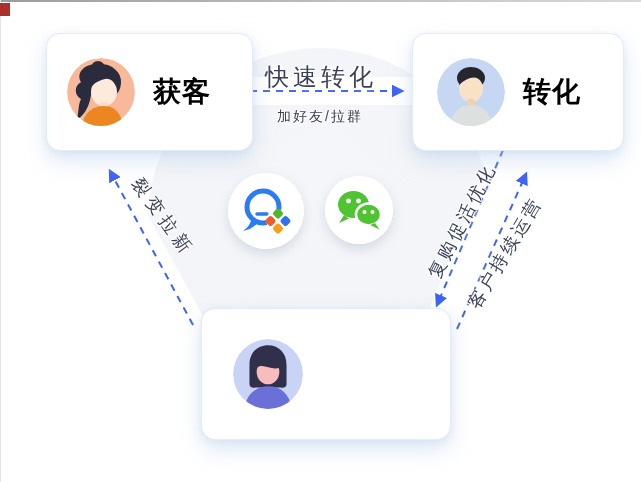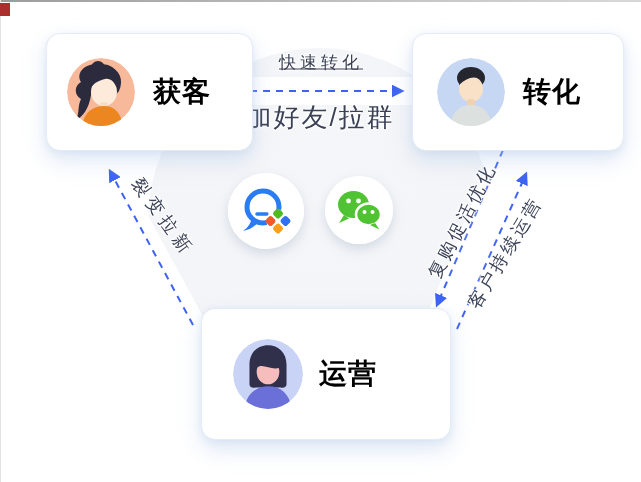--- a/index.html
+++ b/index.html
@@ -22,7 +22,7 @@
   
   .edge-label{position:absolute;z-index:3;white-space:nowrap;color:#3a4157;font-weight:500;
     text-shadow:0 1px 0 #fff,0 -1px 0 #fff,1px 0 0 #fff,-1px 0 0 #fff,0 0 5px #fff,0 0 8px #fff;}
-  .lbl-quick{left:321px;top:62px;transform:translate(-50%,-50%);font-size:17px;letter-spacing:4px;text-decoration:underline;}
+  .lbl-quick{left:321px;top:77px;transform:translate(-50%,-50%);font-size:24px;letter-spacing:4px;}
   .lbl-addfriend{left:320px;top:117px;transform:translate(-50%,-50%);font-size:26px;letter-spacing:2px;}
   .lbl-fission{left:163px;top:217px;transform:translate(-50%,-50%) rotate(54deg);font-size:18px;letter-spacing:5px;}
   .lbl-repurchase{left:462px;top:221px;transform:translate(-50%,-50%) rotate(-63deg);font-size:18px;letter-spacing:3px;}

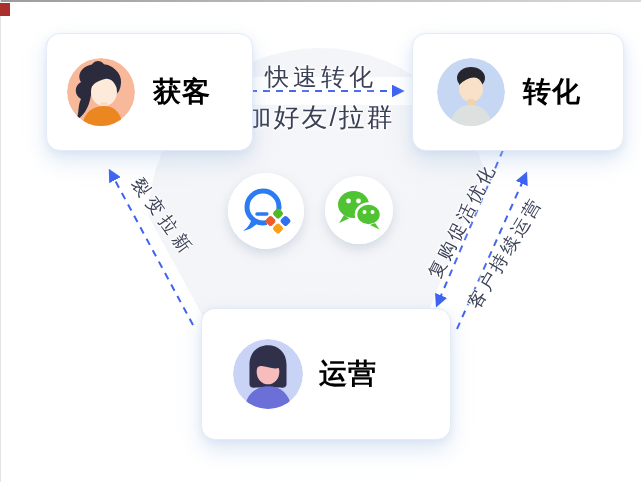--- a/index.html
+++ b/index.html
@@ -23,7 +23,7 @@
   .edge-label{position:absolute;z-index:3;white-space:nowrap;color:#3a4157;font-weight:500;
     text-shadow:0 1px 0 #fff,0 -1px 0 #fff,1px 0 0 #fff,-1px 0 0 #fff,0 0 5px #fff,0 0 8px #fff;}
   .lbl-quick{left:321px;top:77px;transform:translate(-50%,-50%);font-size:24px;letter-spacing:4px;}
-  .lbl-addfriend{left:320px;top:117px;transform:translate(-50%,-50%);font-size:26px;letter-spacing:2px;}
+  .lbl-addfriend{left:320px;top:117px;transform:translate(-50%,-50%);font-size:14px;letter-spacing:2px;}
   .lbl-fission{left:163px;top:217px;transform:translate(-50%,-50%) rotate(54deg);font-size:18px;letter-spacing:5px;}
   .lbl-repurchase{left:462px;top:221px;transform:translate(-50%,-50%) rotate(-63deg);font-size:18px;letter-spacing:3px;}
   .lbl-continuous{left:505px;top:253px;transform:translate(-50%,-50%) rotate(-59deg);font-size:18px;letter-spacing:3px;}

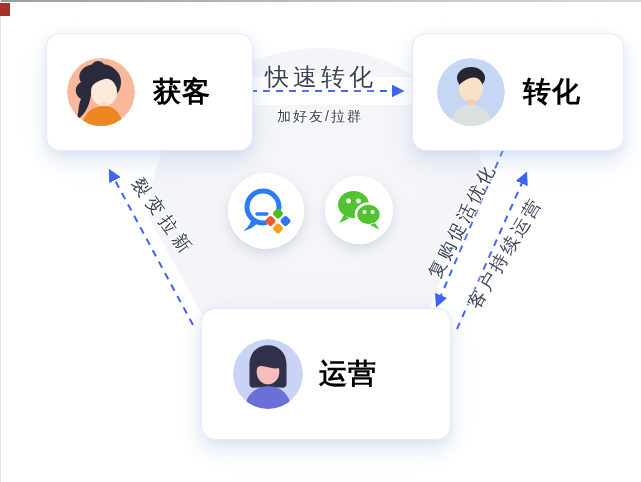--- a/index.html
+++ b/index.html
@@ -134,7 +134,6 @@
         <path d="M11,68 C13,52 24,46 34,46 C46,46 55,53 57,68 Z" fill="#6b6fd8"></path>
       </g>
     </svg>
-    <span class="card-title">运营</span>
   </div>
 
   <div class="icon-chip chip-wecom">

